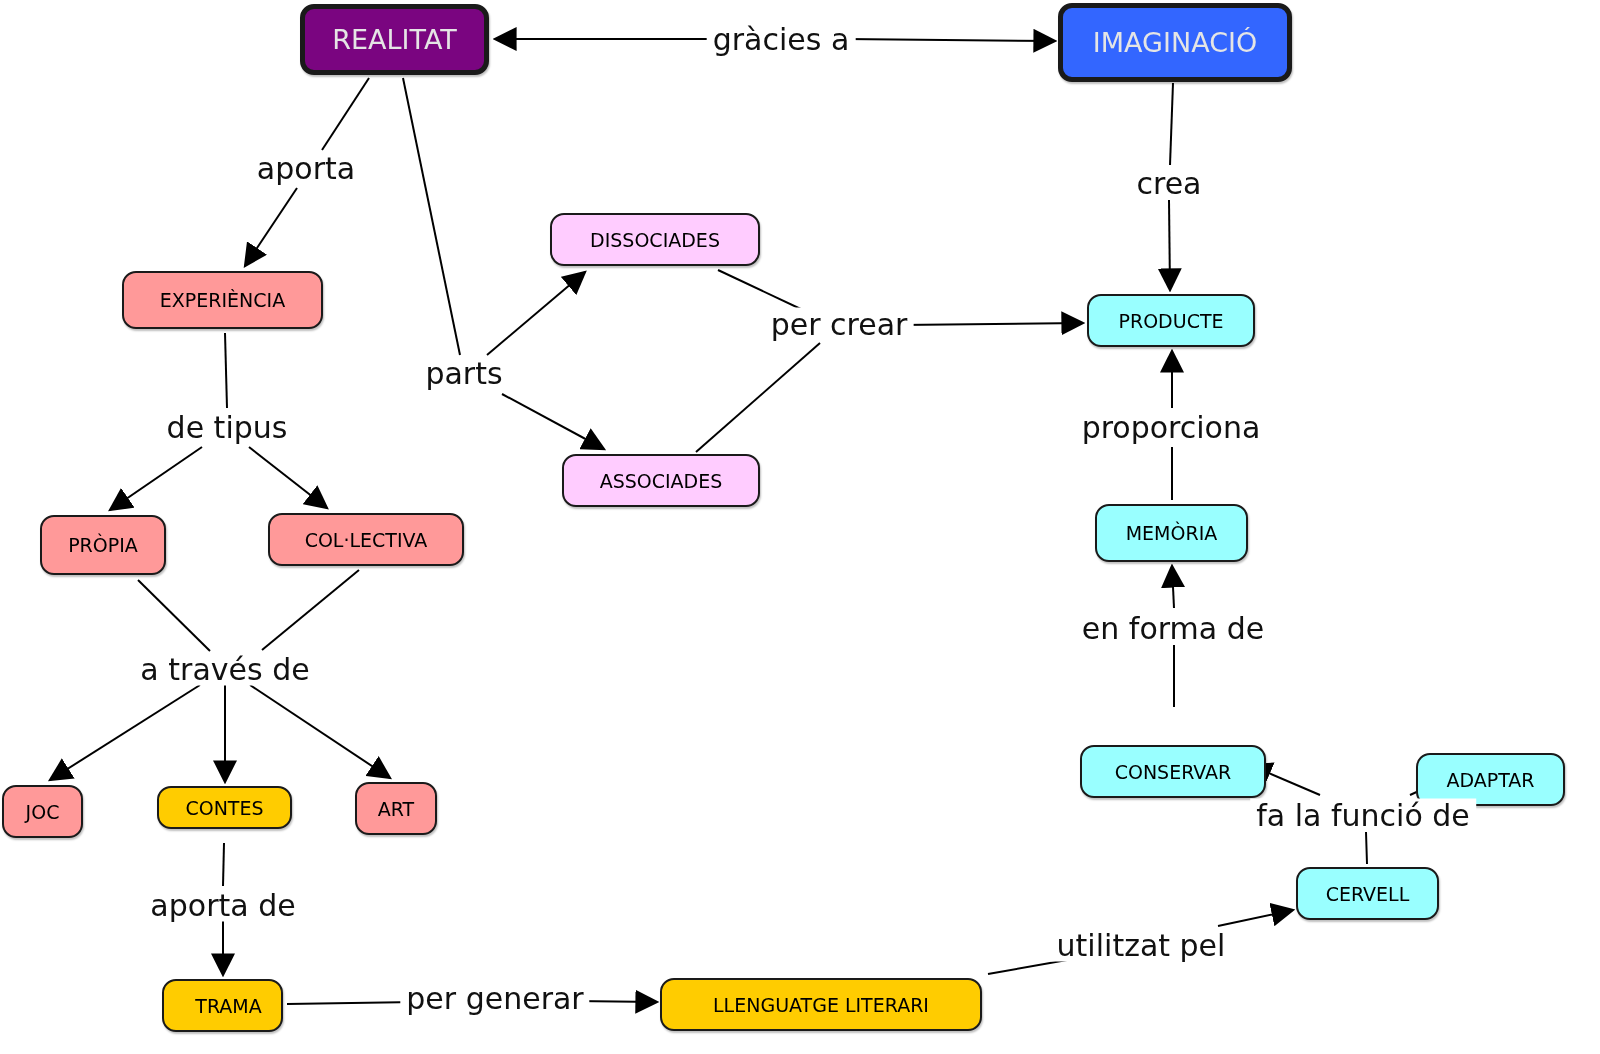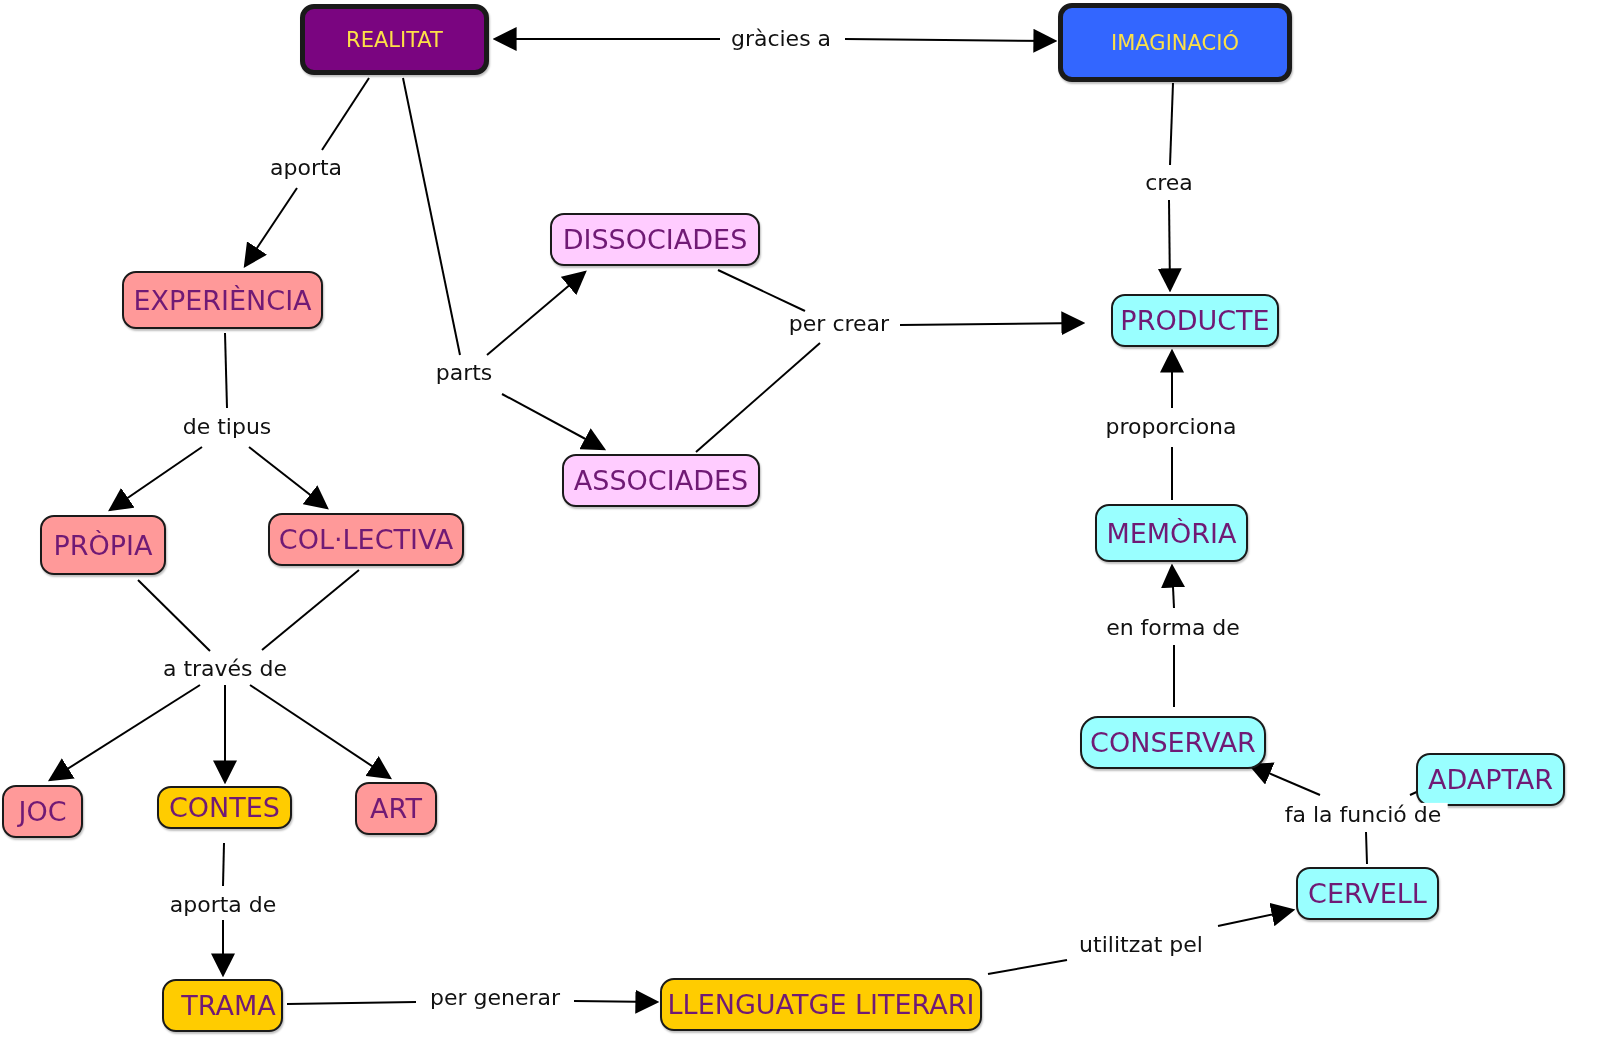--- a/index.html
+++ b/index.html
@@ -14,7 +14,7 @@
     box-shadow: 1px 2px 2px rgba(0,0,0,0.25);
     cursor: pointer;
   }
-  .node.main { border-width: 5px; border-radius: 14px; color: #fde047; font-size: 21px; }
+  .node.main { border-width: 5px; border-radius: 14px; color: #e5e5e5; font-size: 27px; }
   .link {
     position: absolute; transform: translate(-50%, -50%);
     background: #fff; padding: 0 6px; font-size: 22px; color: #111; white-space: nowrap;

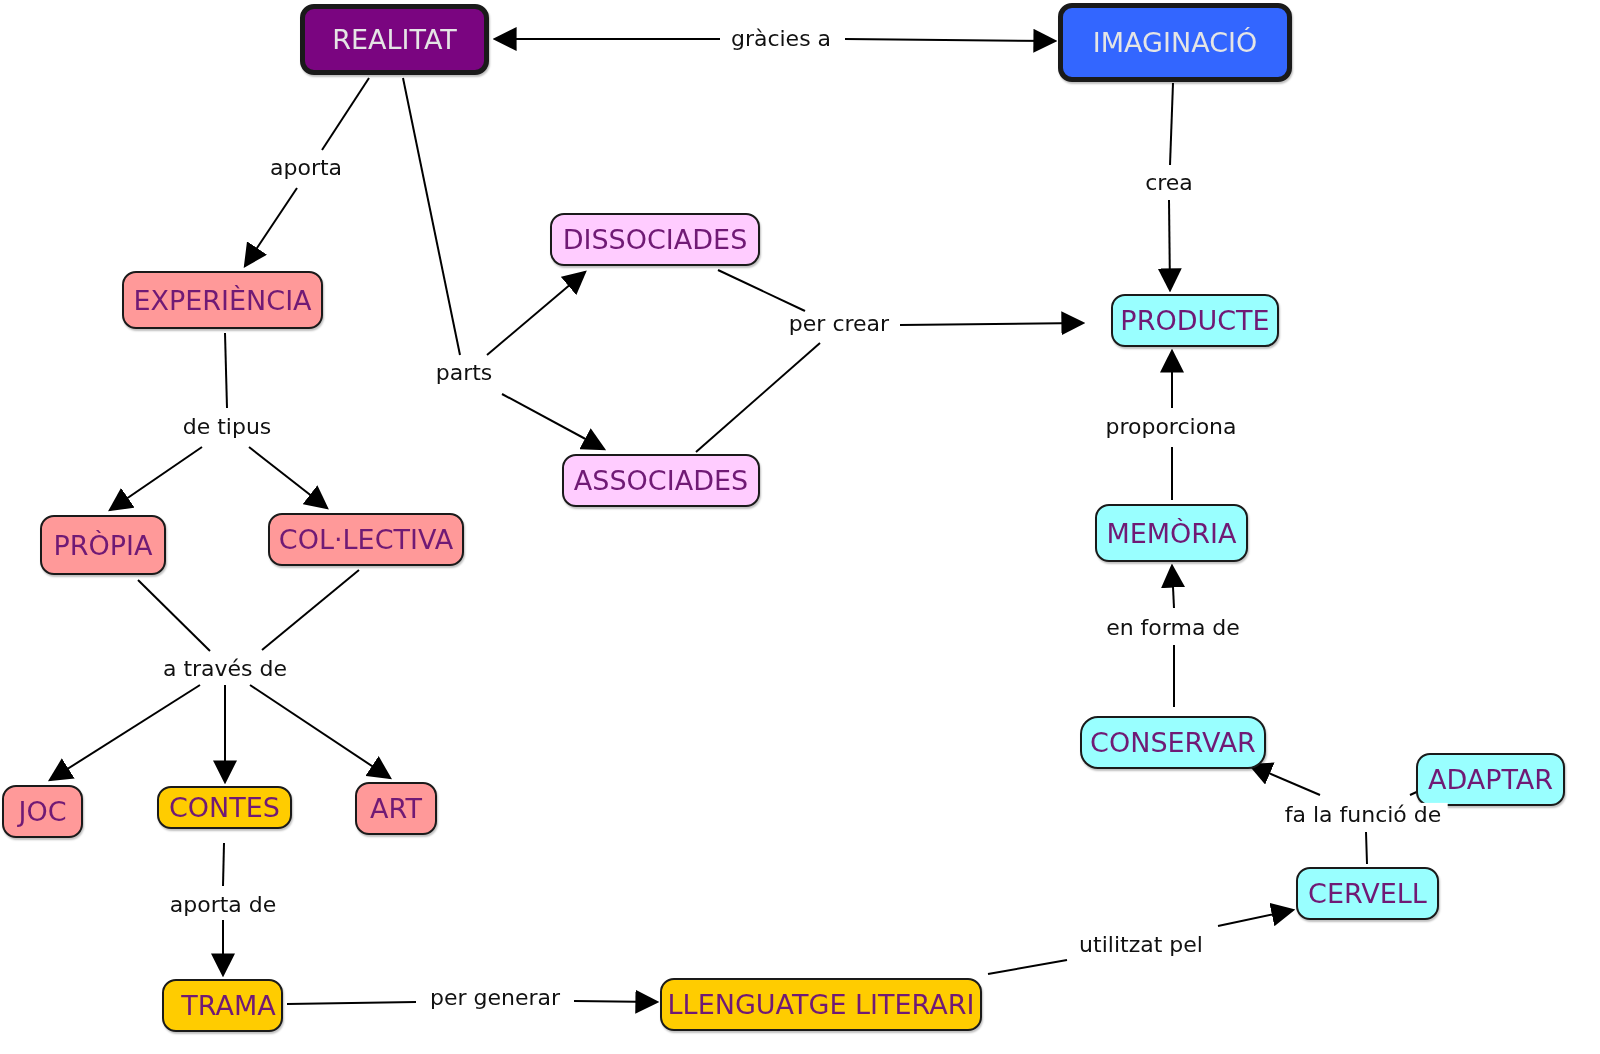--- a/index.html
+++ b/index.html
@@ -17,7 +17,7 @@
   .node.main { border-width: 5px; border-radius: 14px; color: #e5e5e5; font-size: 27px; }
   .link {
     position: absolute; transform: translate(-50%, -50%);
-    background: #fff; padding: 0 6px; font-size: 22px; color: #111; white-space: nowrap;
+    background: #fff; padding: 0 6px; font-size: 30px; color: #111; white-space: nowrap;
     line-height: 1.1;
   }
 </style>

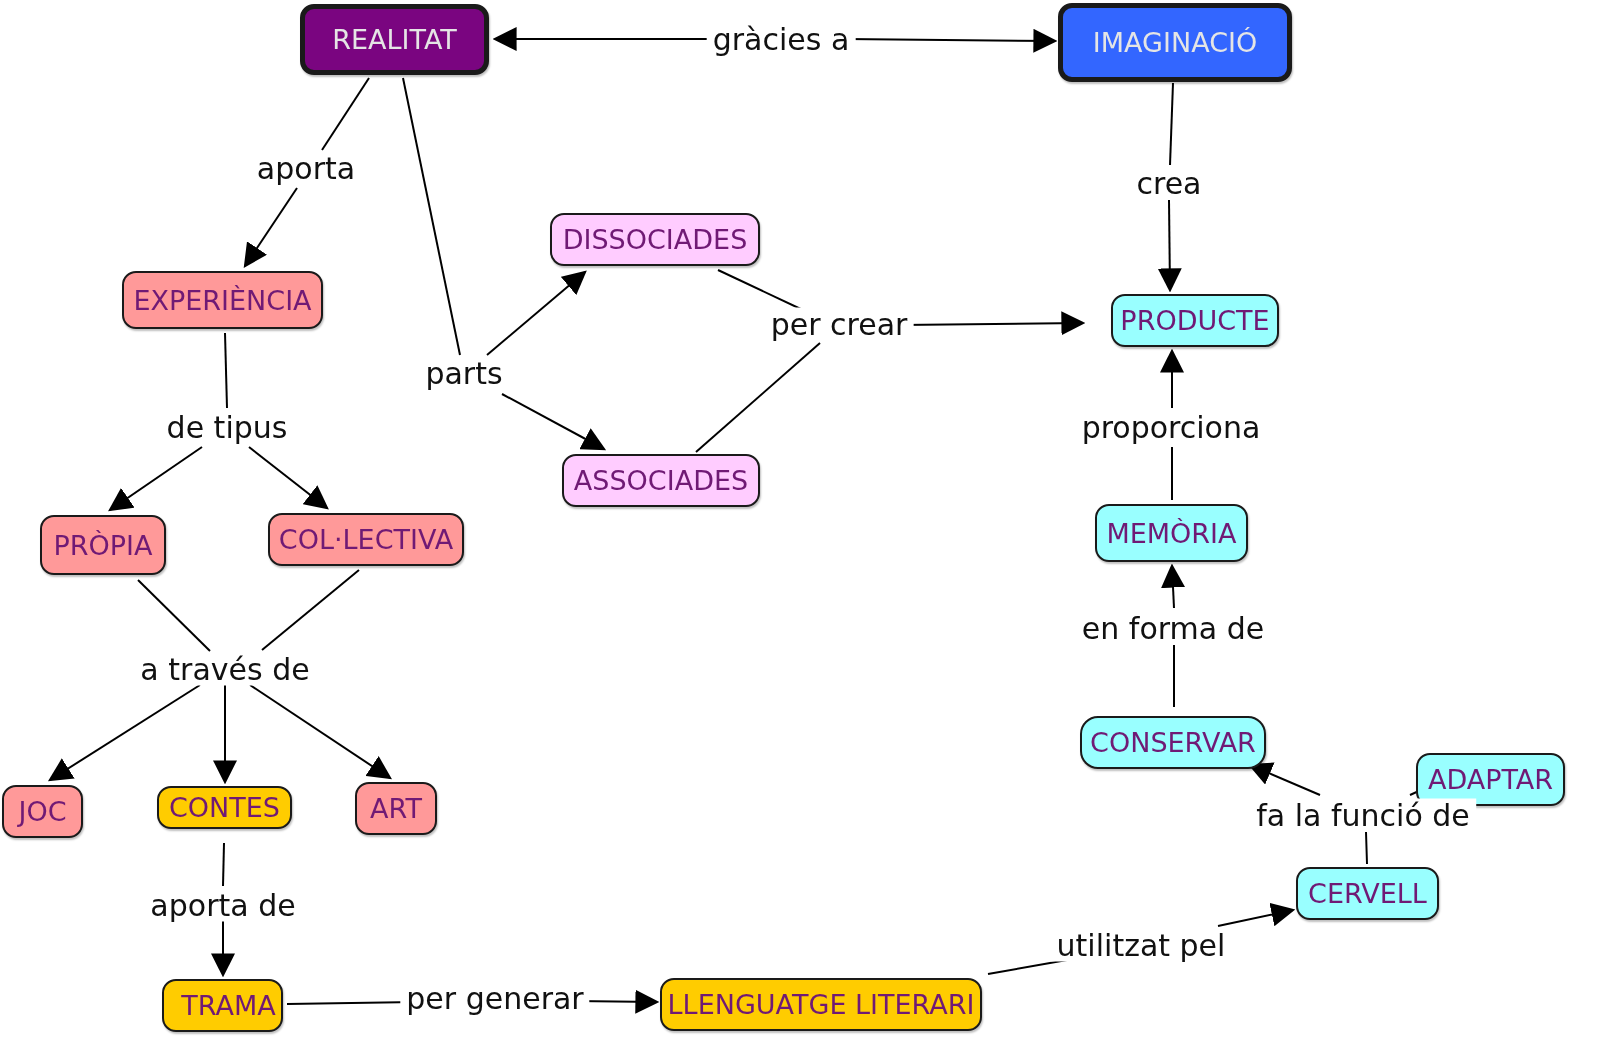--- a/index.html
+++ b/index.html
@@ -10,7 +10,7 @@
     position: absolute; box-sizing: border-box;
     display: flex; align-items: center; justify-content: center;
     border: 2px solid #1a1a1a; border-radius: 14px;
-    font-size: 27px; color: #701a75; white-space: nowrap;
+    font-size: 19px; color: #000000; white-space: nowrap;
     box-shadow: 1px 2px 2px rgba(0,0,0,0.25);
     cursor: pointer;
   }

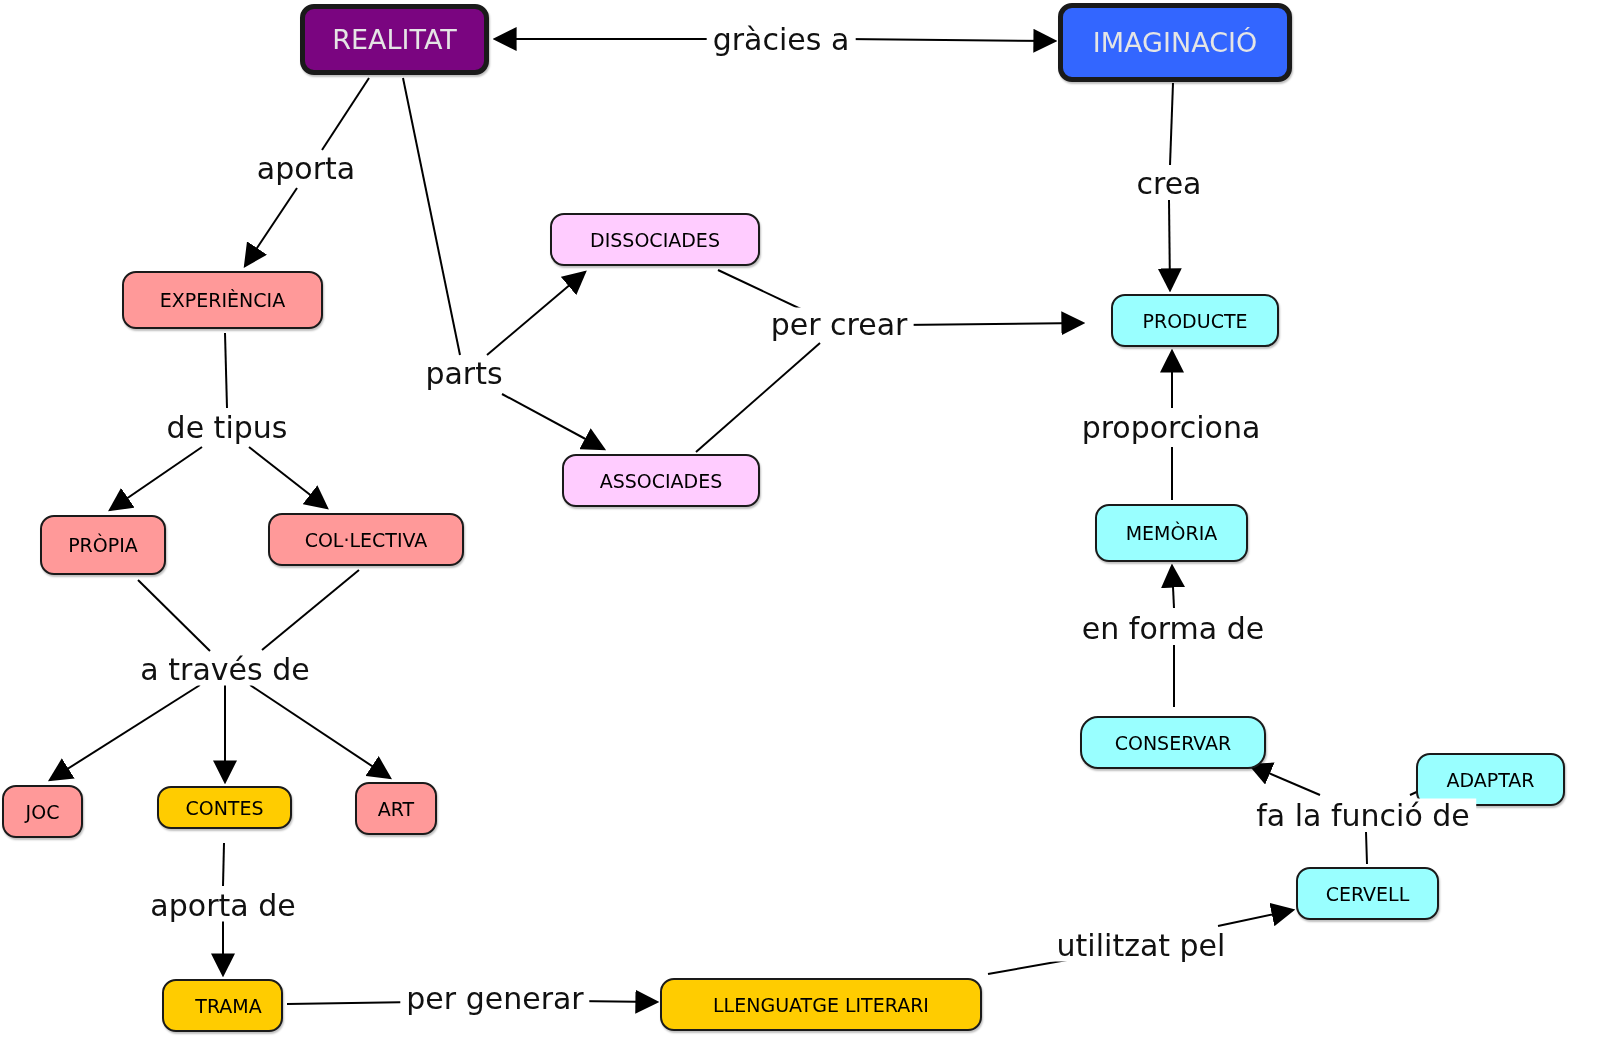--- a/index.html
+++ b/index.html
@@ -88,7 +88,7 @@
 <div class="node" style="left:122px;top:271px;width:201px;height:58px;background:#ff9999;">EXPERIÈNCIA</div>
 <div class="node" style="left:550px;top:213px;width:210px;height:53px;background:#ffccff;">DISSOCIADES</div>
 <div class="node" style="left:562px;top:454px;width:198px;height:53px;background:#ffccff;">ASSOCIADES</div>
-<div class="node" style="left:1111px;top:294px;width:168px;height:53px;background:#99ffff;">PRODUCTE</div>
+<div class="node" style="left:1087px;top:294px;width:168px;height:53px;background:#99ffff;">PRODUCTE</div>
 <div class="node" style="left:40px;top:515px;width:126px;height:60px;background:#ff9999;">PRÒPIA</div>
 <div class="node" style="left:268px;top:513px;width:196px;height:53px;background:#ff9999;">COL·LECTIVA</div>
 <div class="node" style="left:1095px;top:504px;width:153px;height:58px;background:#99ffff;">MEMÒRIA</div>

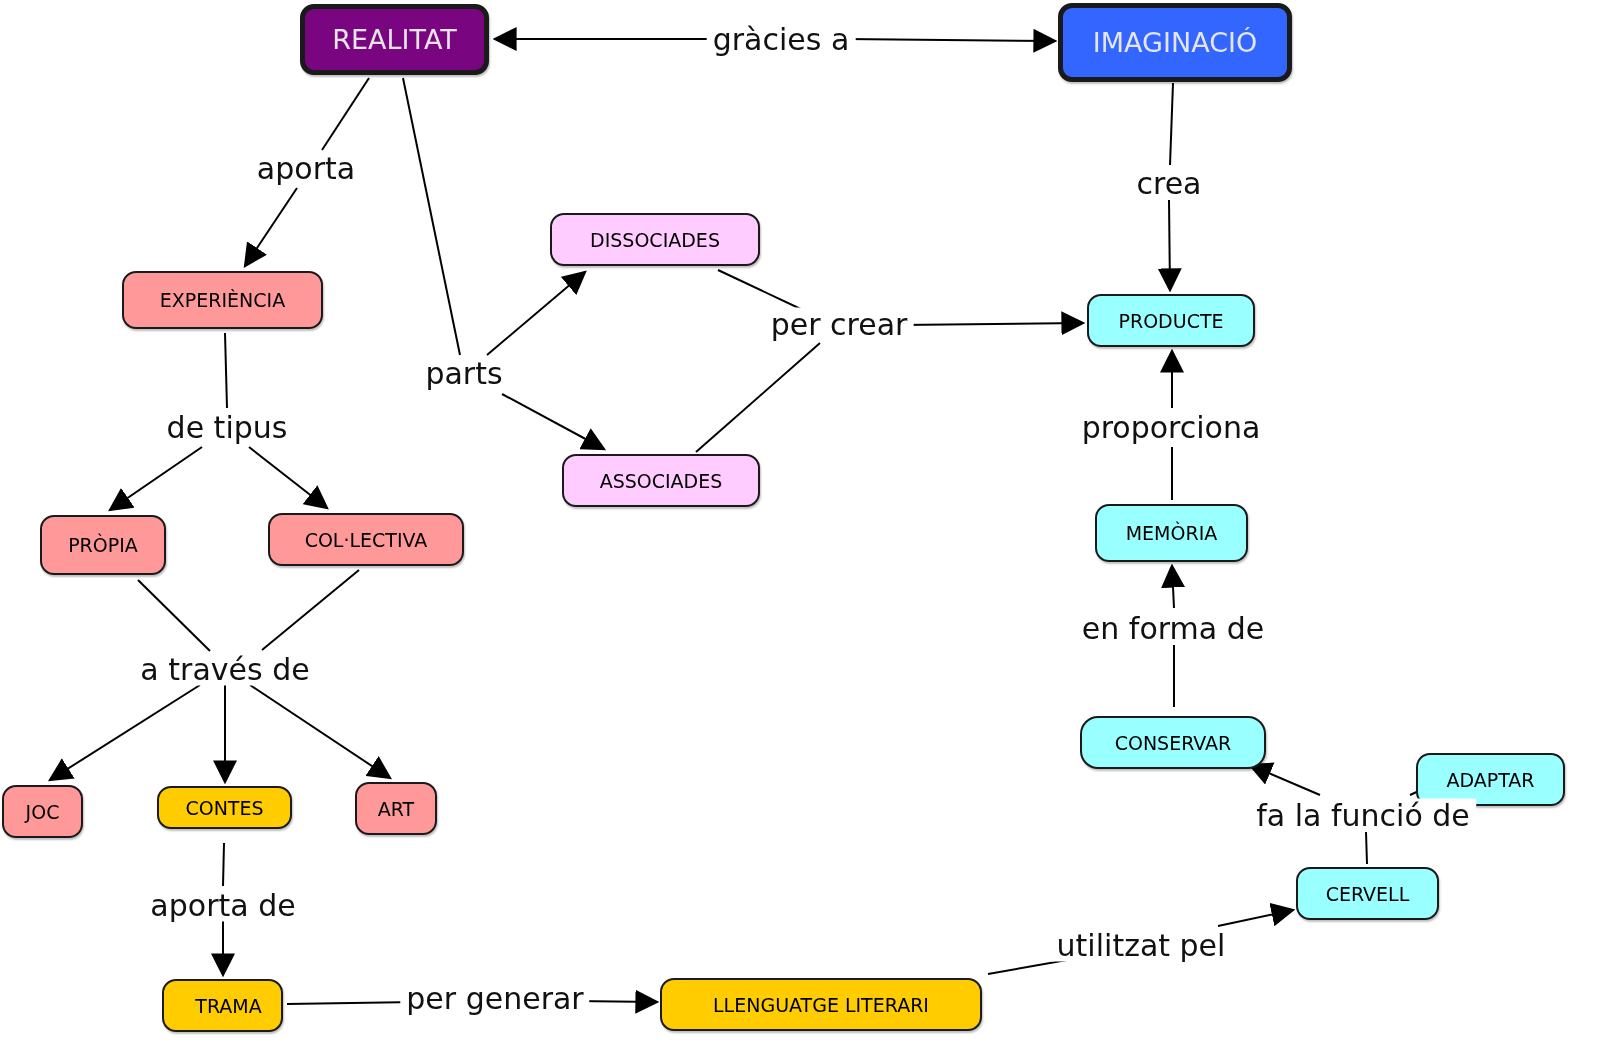--- a/index.html
+++ b/index.html
@@ -92,7 +92,7 @@
 <div class="node" style="left:40px;top:515px;width:126px;height:60px;background:#ff9999;">PRÒPIA</div>
 <div class="node" style="left:268px;top:513px;width:196px;height:53px;background:#ff9999;">COL·LECTIVA</div>
 <div class="node" style="left:1095px;top:504px;width:153px;height:58px;background:#99ffff;">MEMÒRIA</div>
-<div class="node" style="left:1080px;top:716px;width:186px;height:53px;background:#99ffff;border-radius:18px;">CONSERVAR</div>
+<div class="node" style="left:1080px;top:745px;width:186px;height:53px;background:#99ffff;">CONSERVAR</div>
 <div class="node" style="left:1416px;top:709px;width:149px;height:53px;background:#99ffff;margin-top:44px;">ADAPTAR</div>
 <div class="node" style="left:2px;top:785px;width:81px;height:53px;background:#ff9999;">JOC</div>
 <div class="node" style="left:157px;top:786px;width:135px;height:43px;background:#ffcc00;">CONTES</div>

